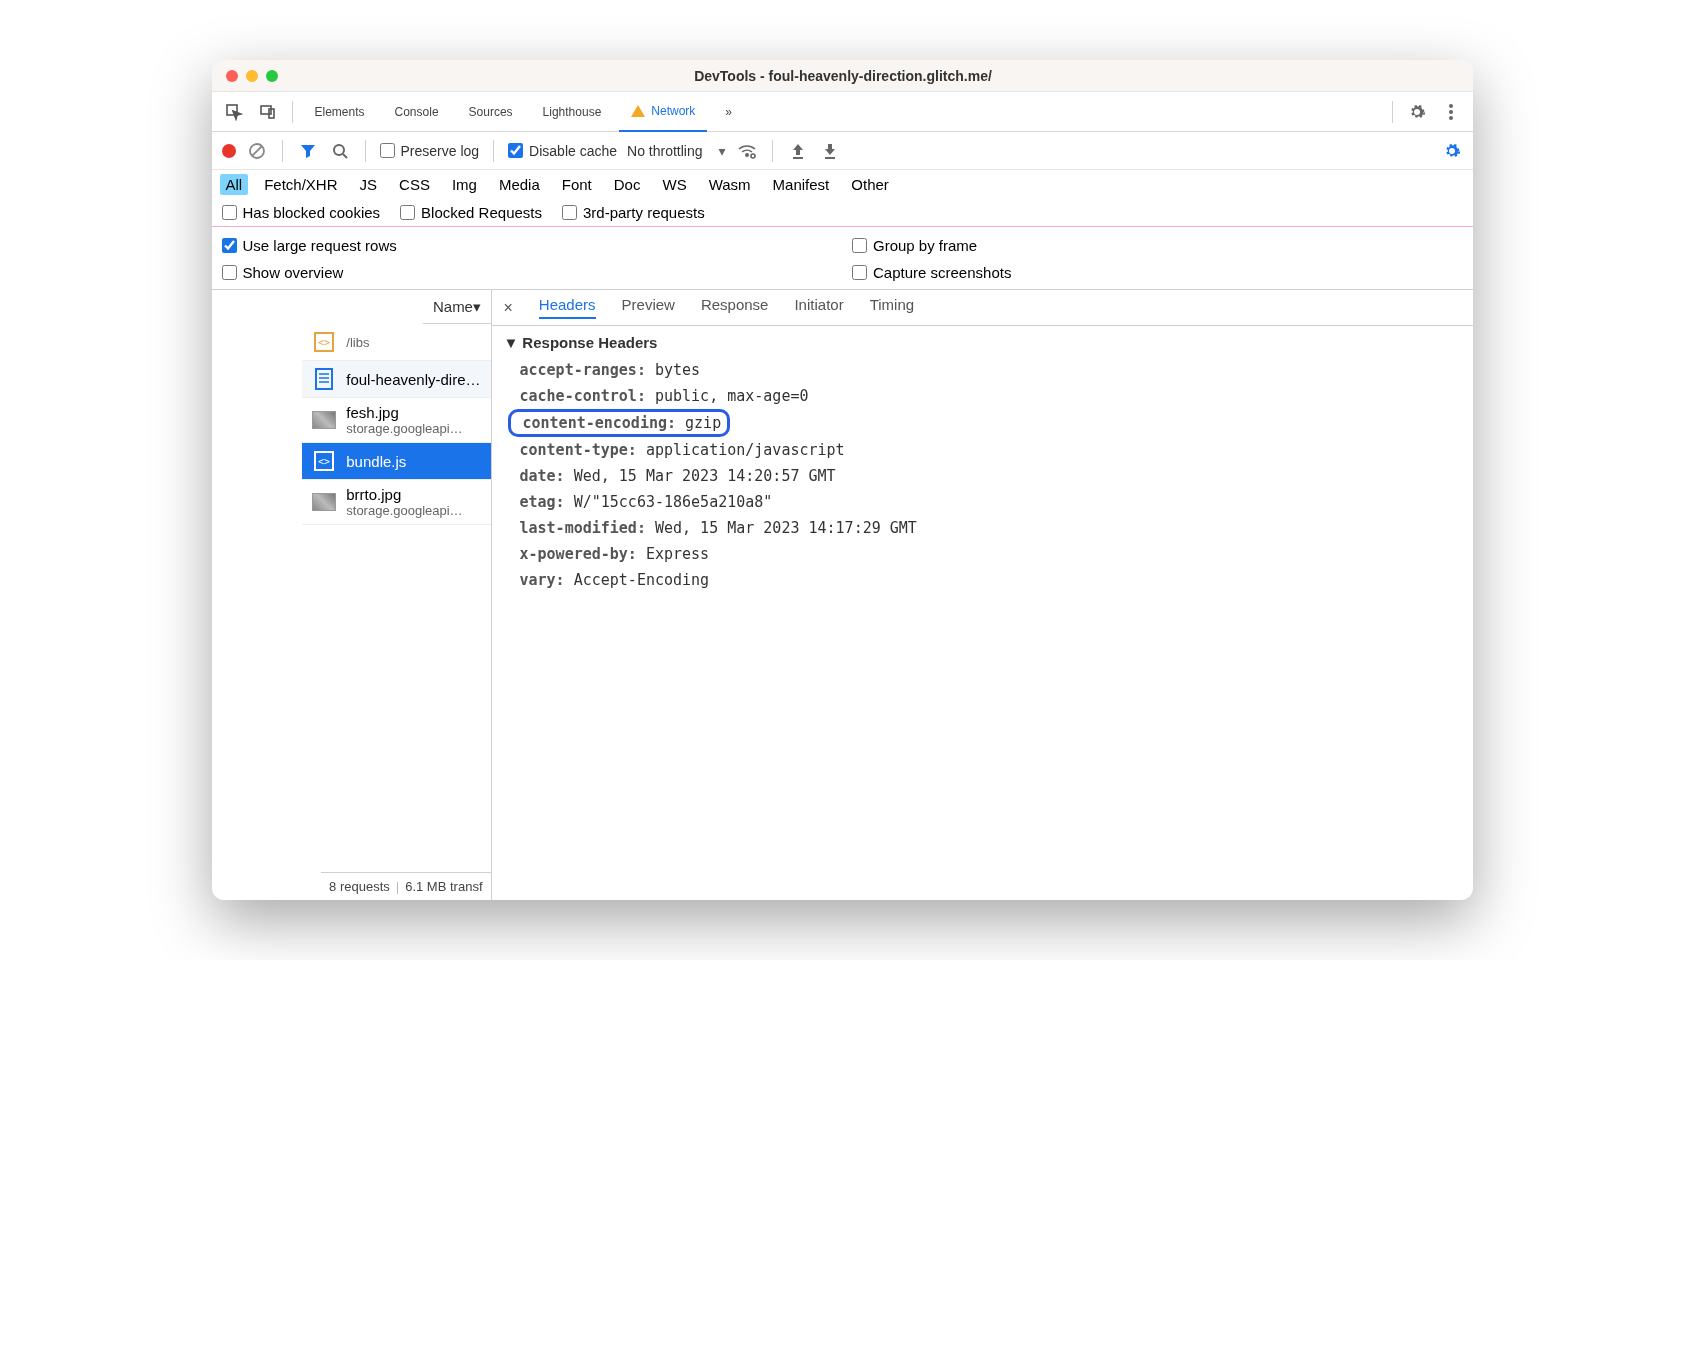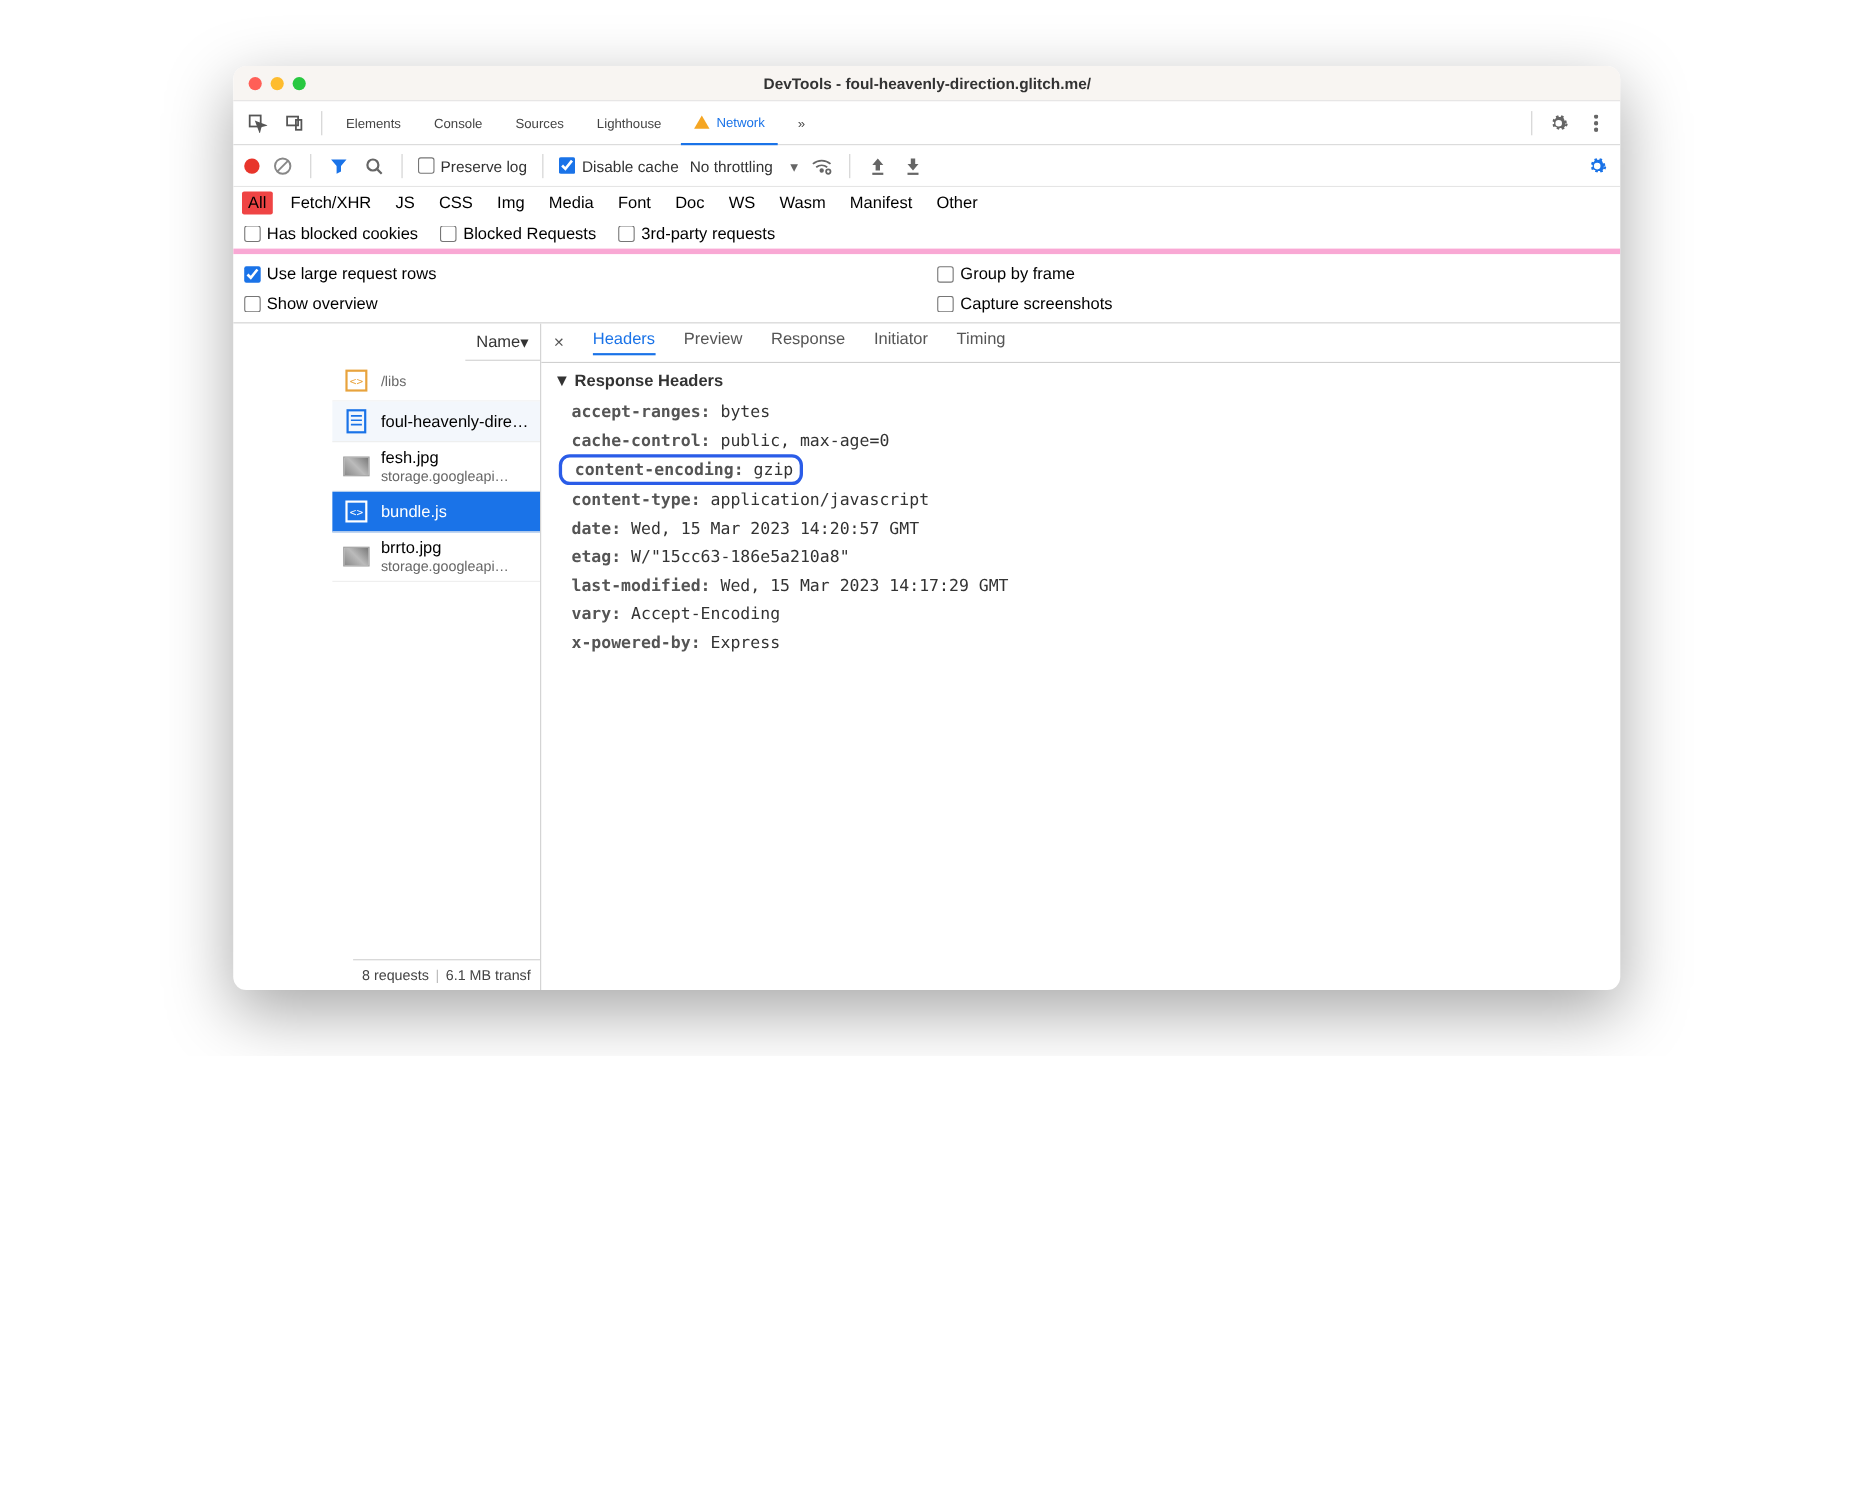--- a/index.html
+++ b/index.html
@@ -31,7 +31,7 @@
 
 .type-row { display: flex; align-items: center; padding: 4px 8px; gap: 10px; font-size: 15px; flex-wrap: wrap; }
 .type-btn { padding: 2px 6px; cursor: pointer; border-radius: 2px; }
-.type-btn.active { background: #ef4444; }
+.type-btn.active { background: #7dd3fc; }
 
 .opts-row { display: flex; align-items: center; padding: 5px 10px; gap: 20px; font-size: 15px; }
 .opts-row.last { border-bottom: 1px solid #d0d0d0; padding-bottom: 8px; }

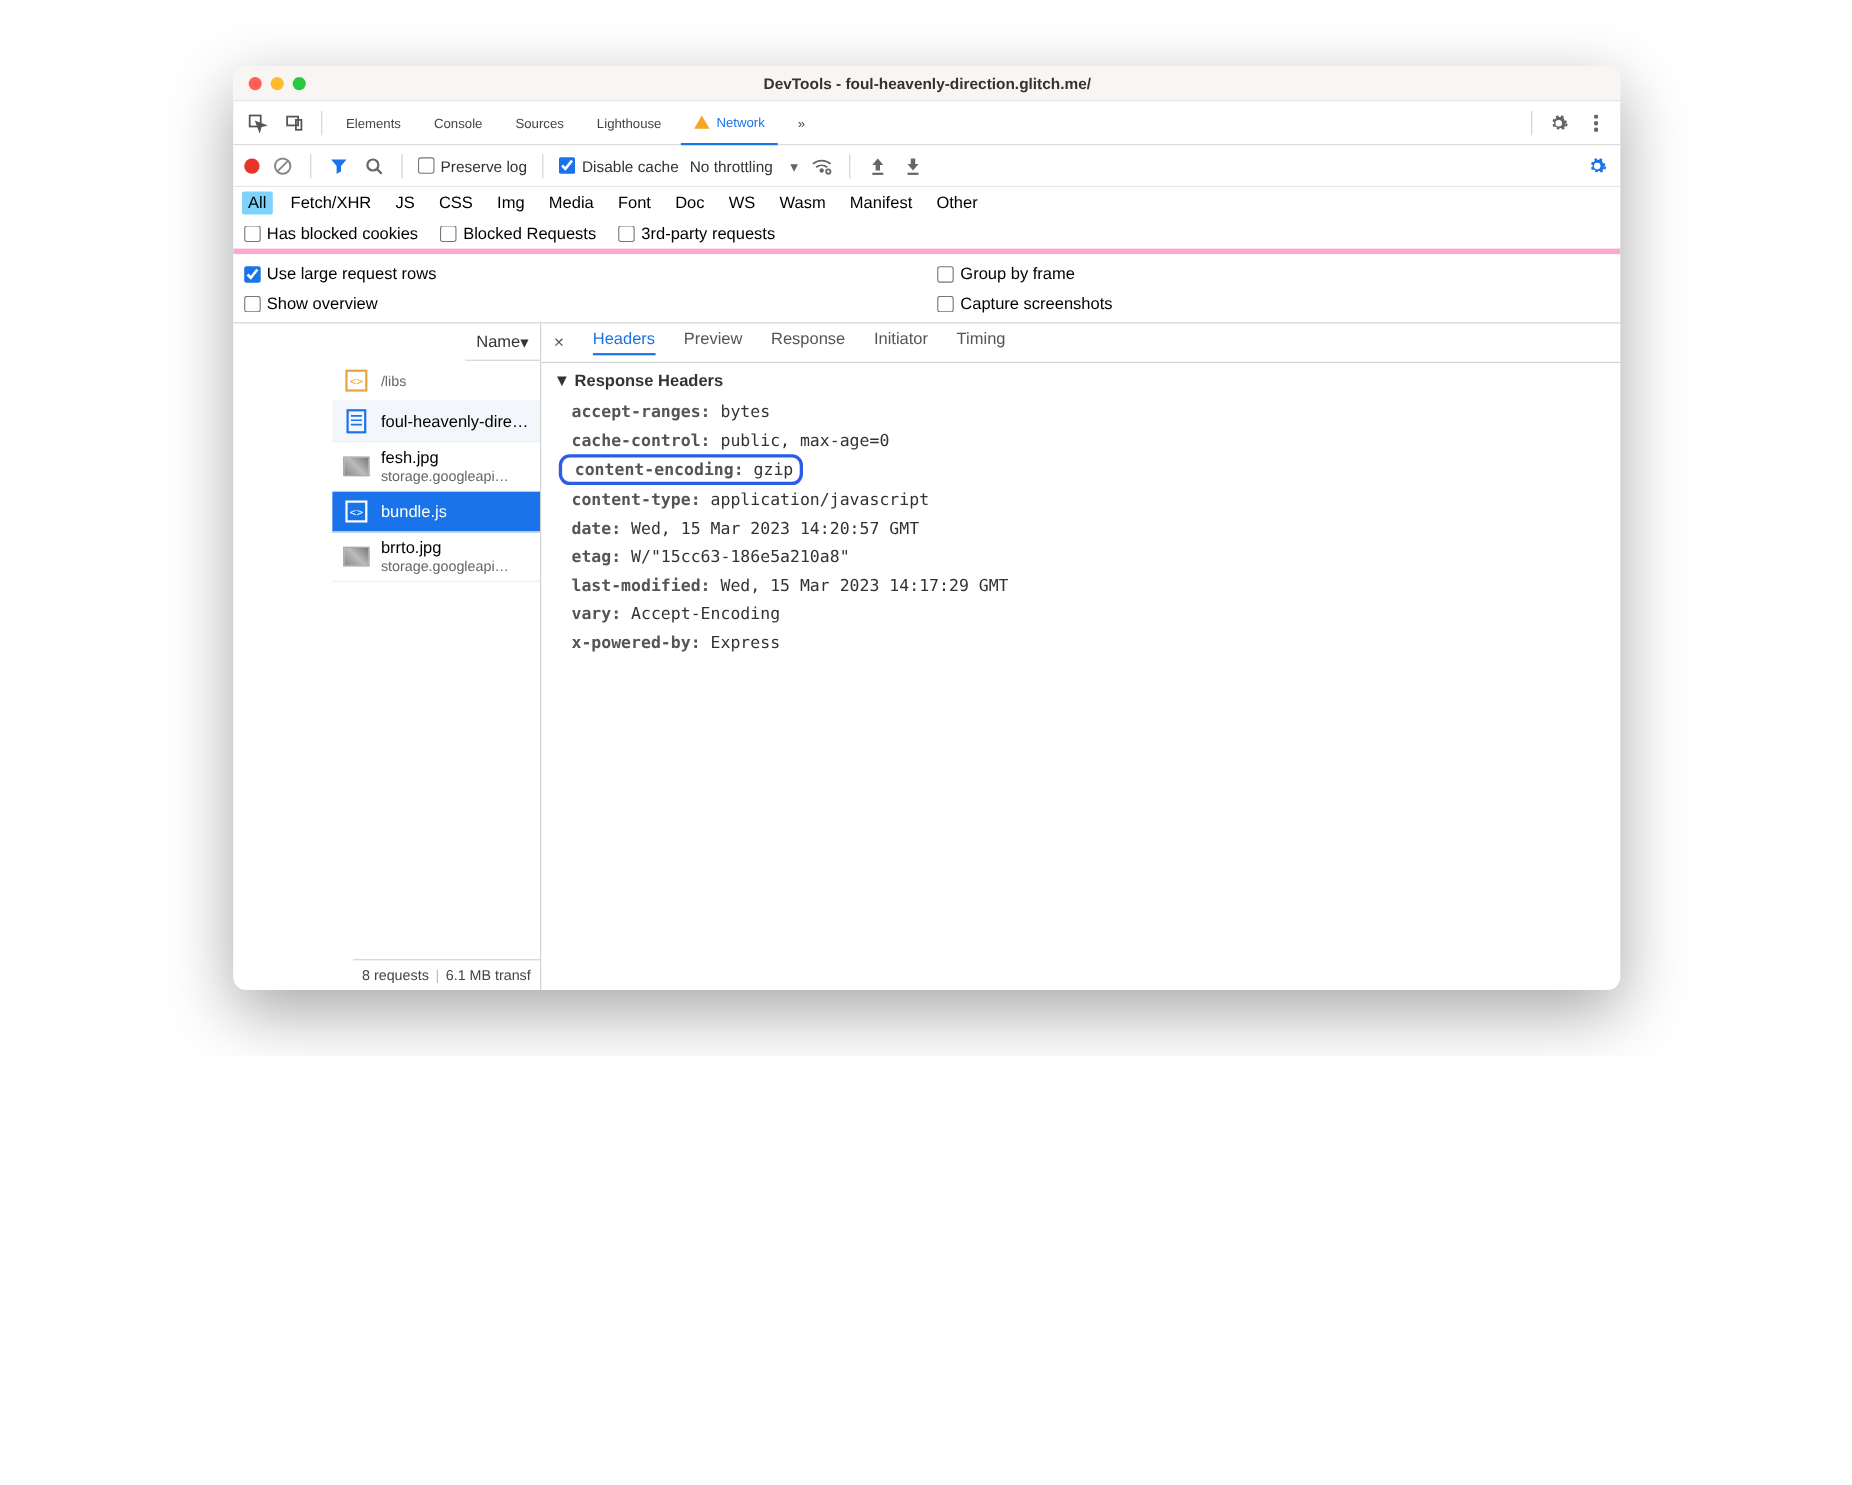--- a/index.html
+++ b/index.html
@@ -214,7 +214,7 @@
       </label>
   </div>
 
-  <div class="opts-row" style="border-top:5px solid #f9a8d4;padding-top:10px">
+  <div class="opts-row" style="border-top:1px solid #f9a8d4;padding-top:10px">
     <div class="opts-col">
         <label class="cb">
           <input type="checkbox" checked="" style="">

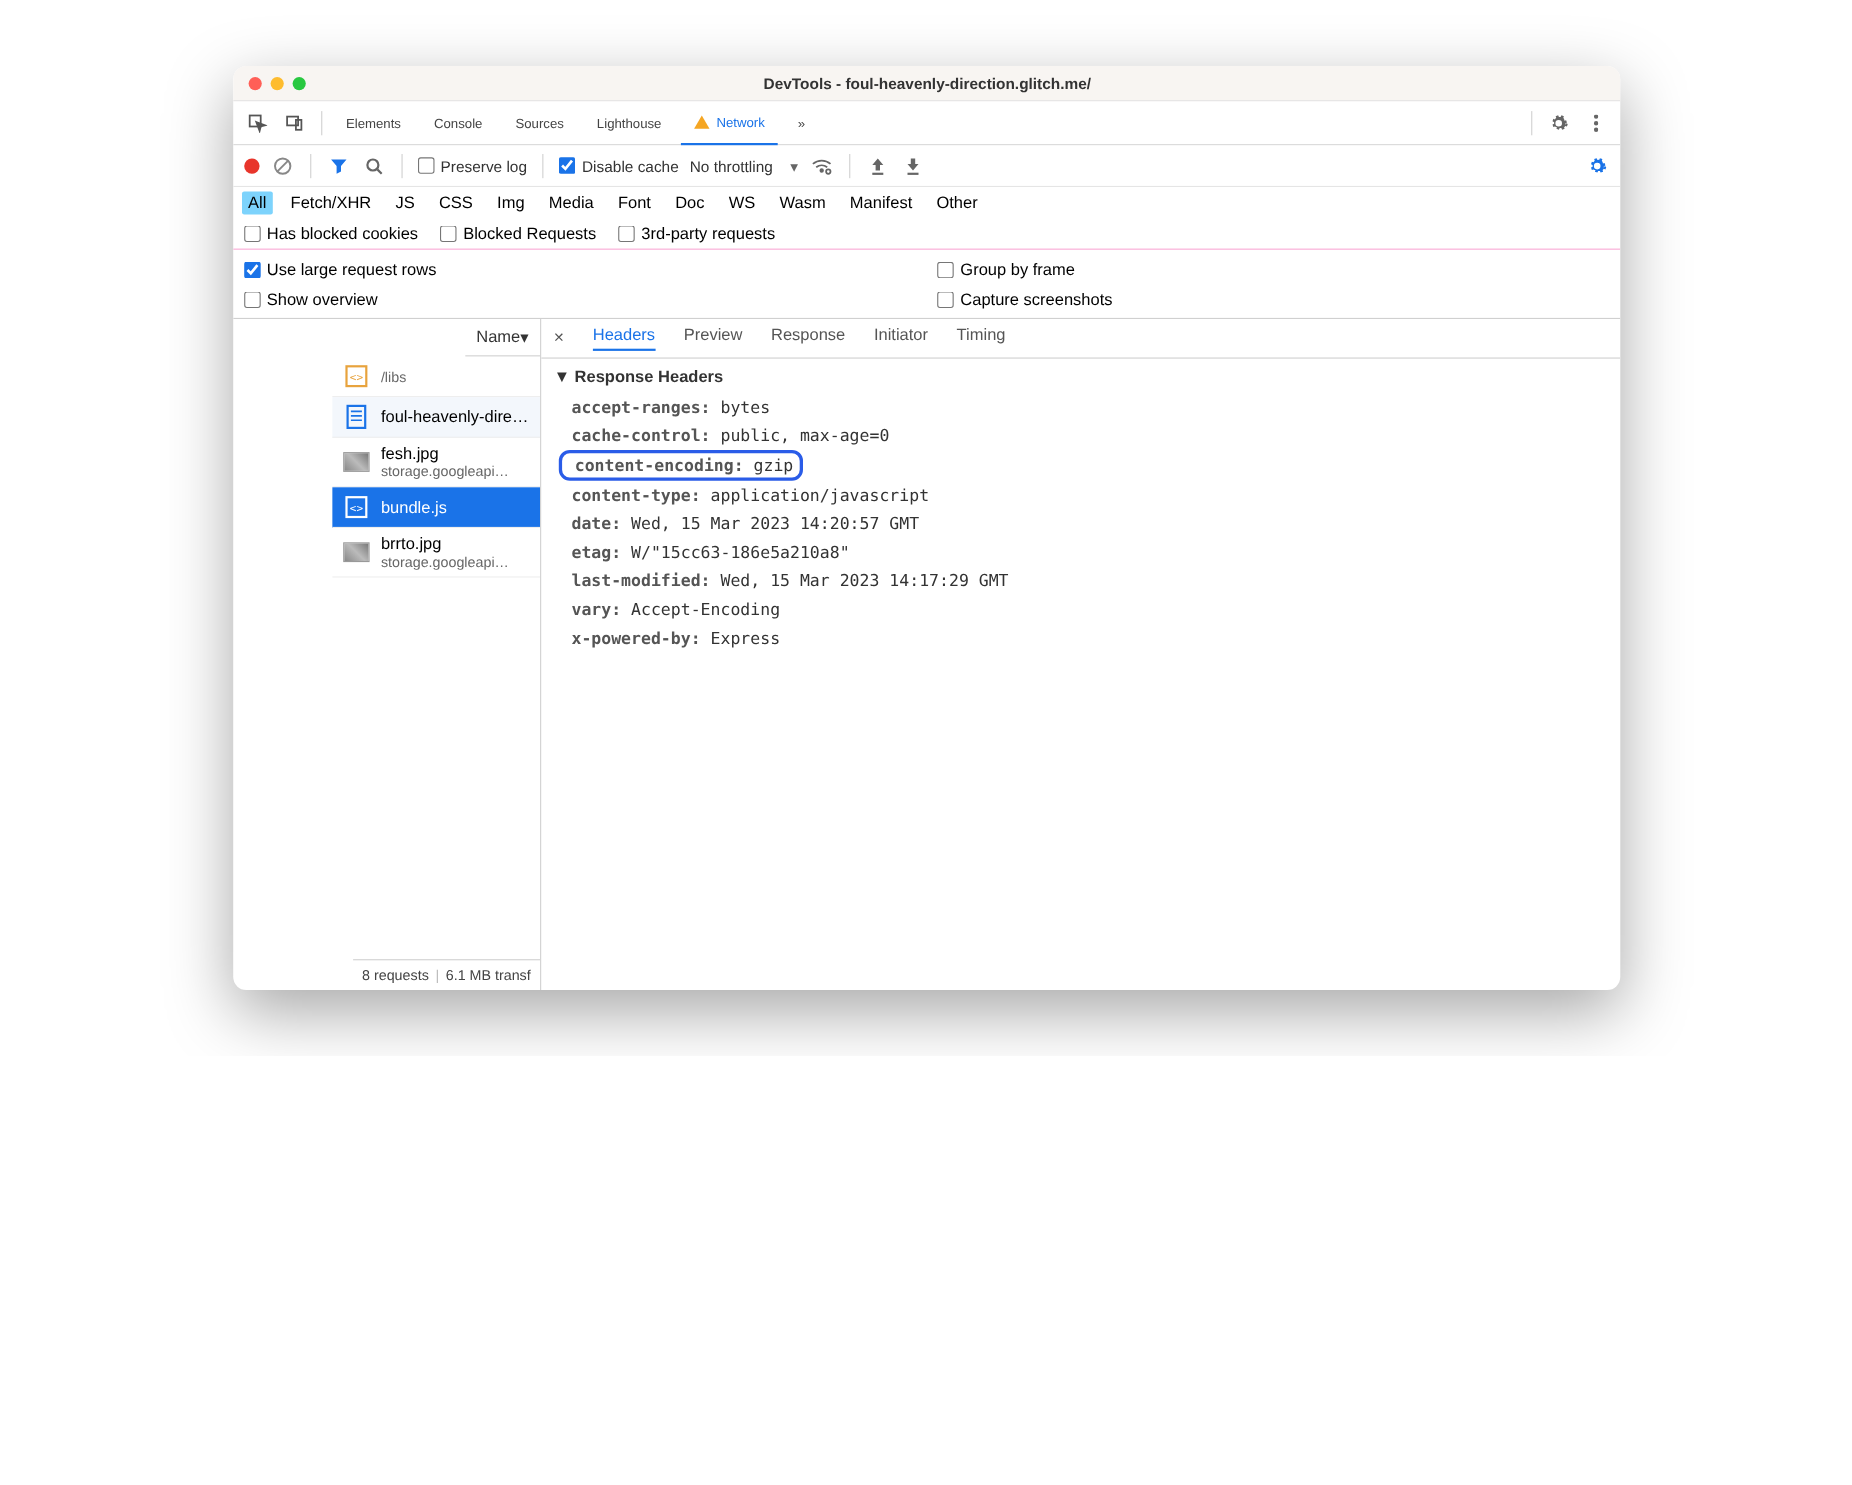--- a/index.html
+++ b/index.html
@@ -336,8 +336,8 @@
             <div class="hdr-line"><span class="hdr-key">date:</span> Wed, 15 Mar 2023 14:20:57 GMT</div>
             <div class="hdr-line"><span class="hdr-key">etag:</span> W/"15cc63-186e5a210a8"</div>
             <div class="hdr-line"><span class="hdr-key">last-modified:</span> Wed, 15 Mar 2023 14:17:29 GMT</div>
+            <div class="hdr-line"><span class="hdr-key">x-powered-by:</span> Express</div>
             <div class="hdr-line"><span class="hdr-key">vary:</span> Accept-Encoding</div>
-            <div class="hdr-line"><span class="hdr-key">x-powered-by:</span> Express</div>
           </div>
       </div>
     </div>

